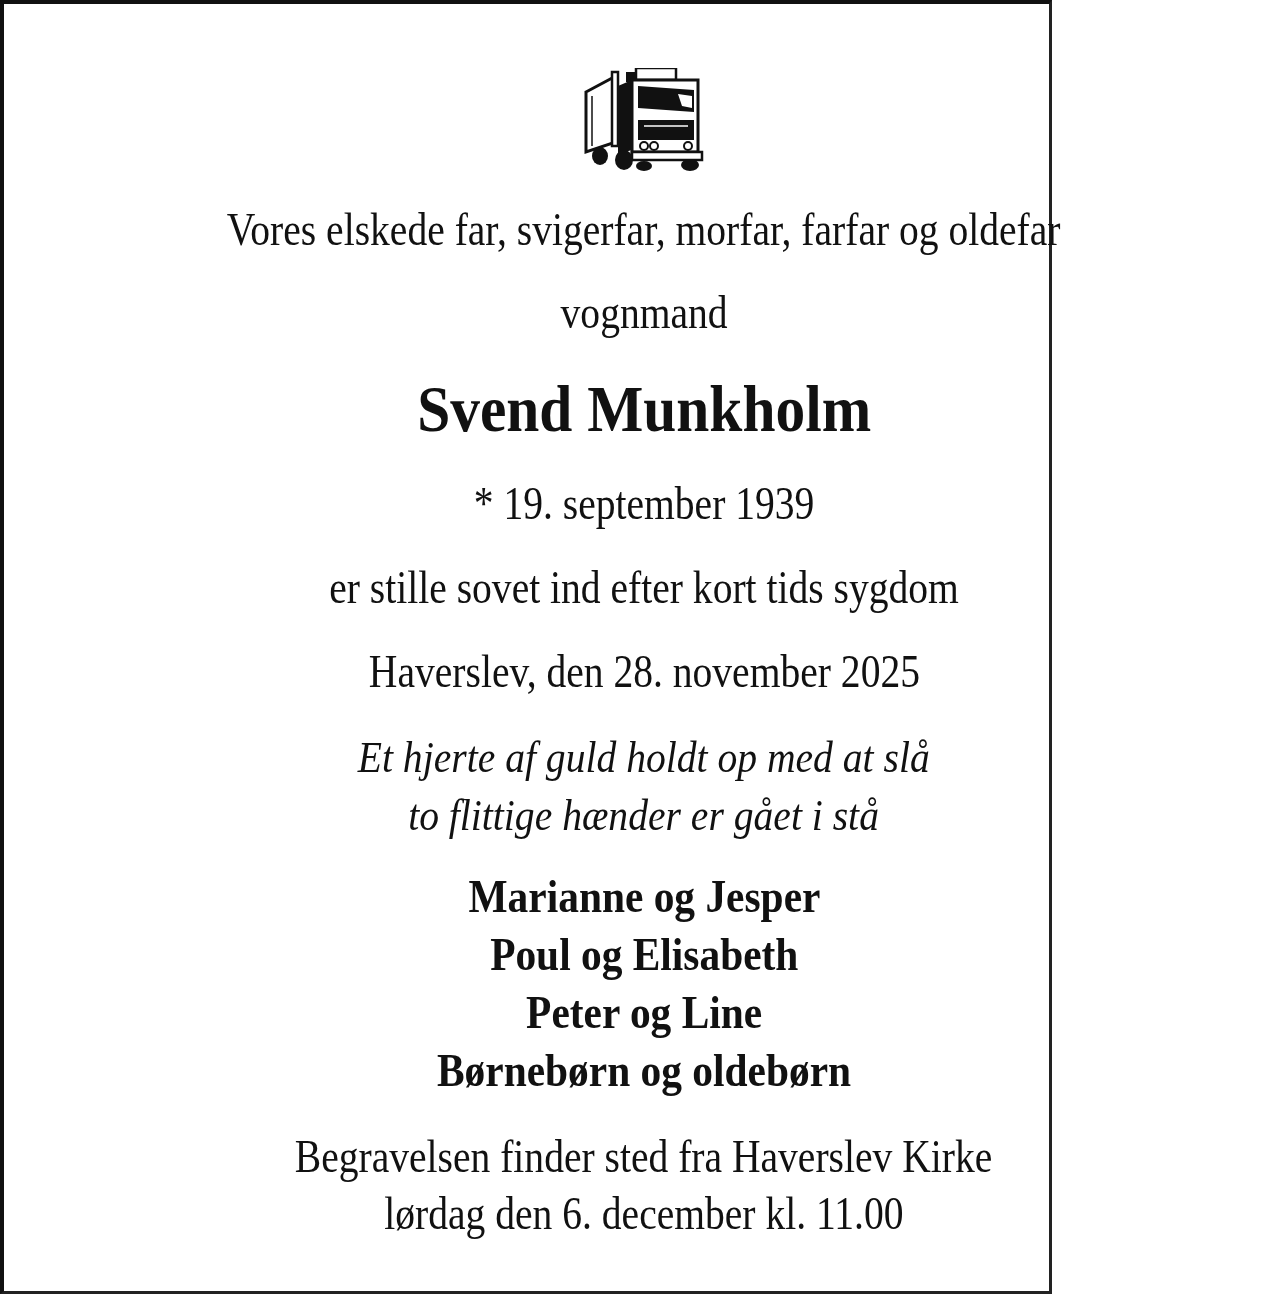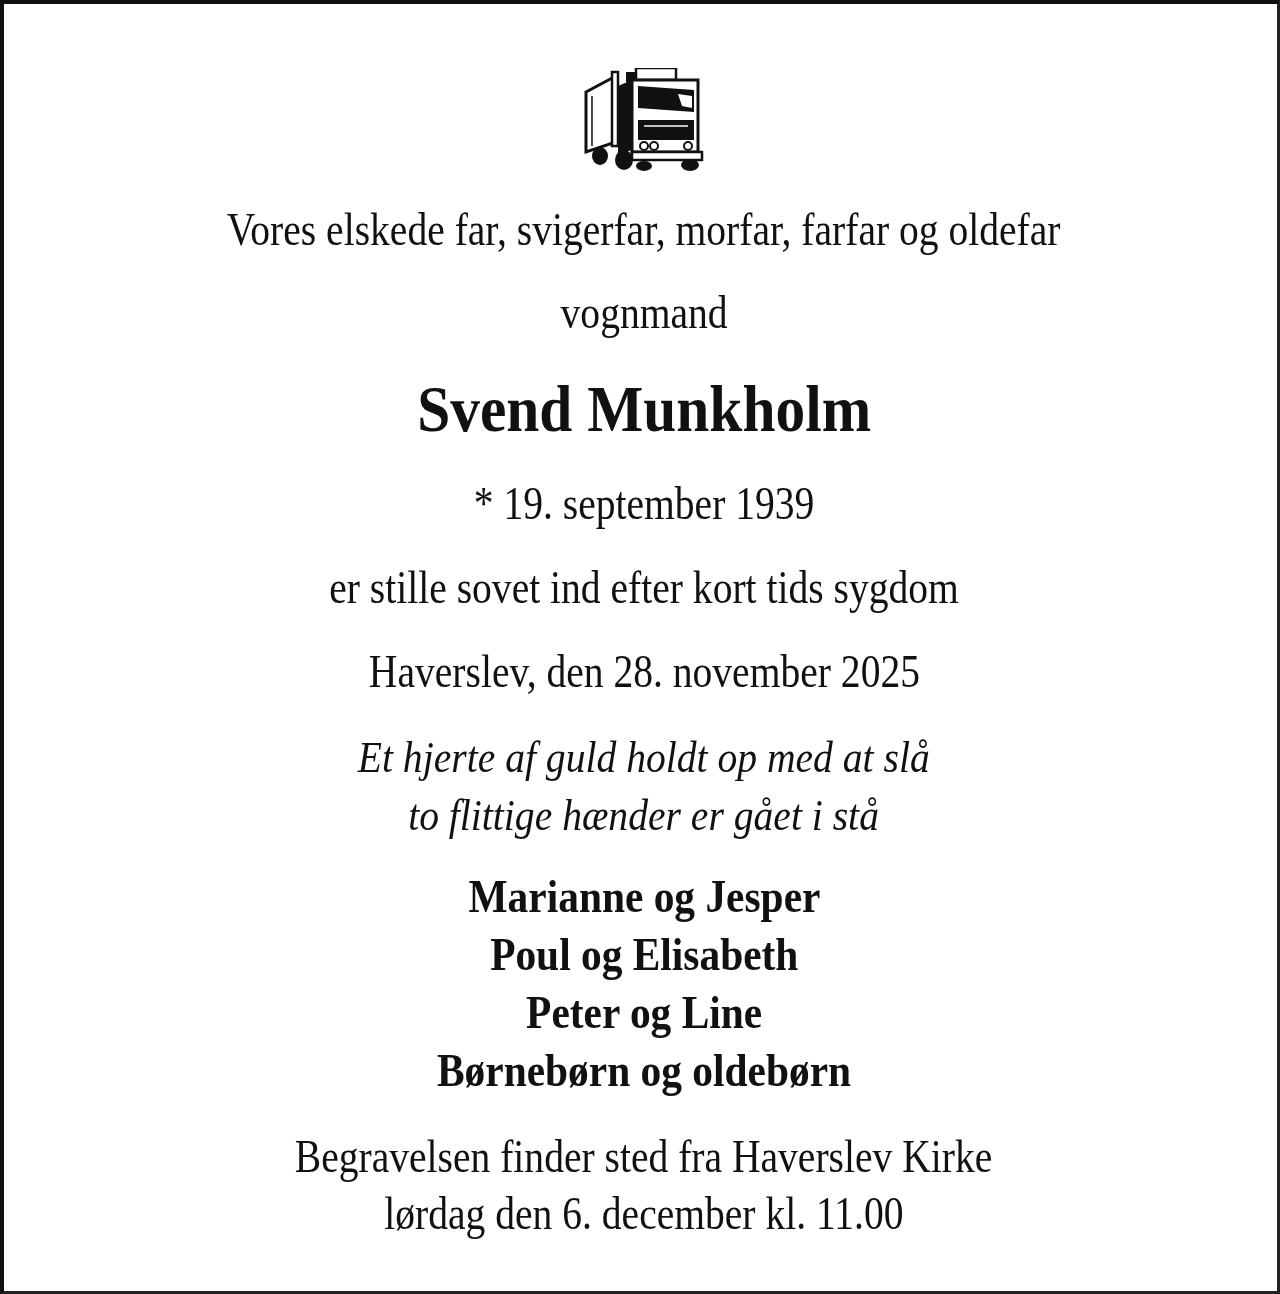--- a/index.html
+++ b/index.html
@@ -17,7 +17,7 @@
       position: absolute;
       left: 0;
       top: 0;
-      width: 1280px;
+      width: 1052px;
       height: 1294px;
       box-sizing: border-box;
       border-top: 4px solid #111111;

